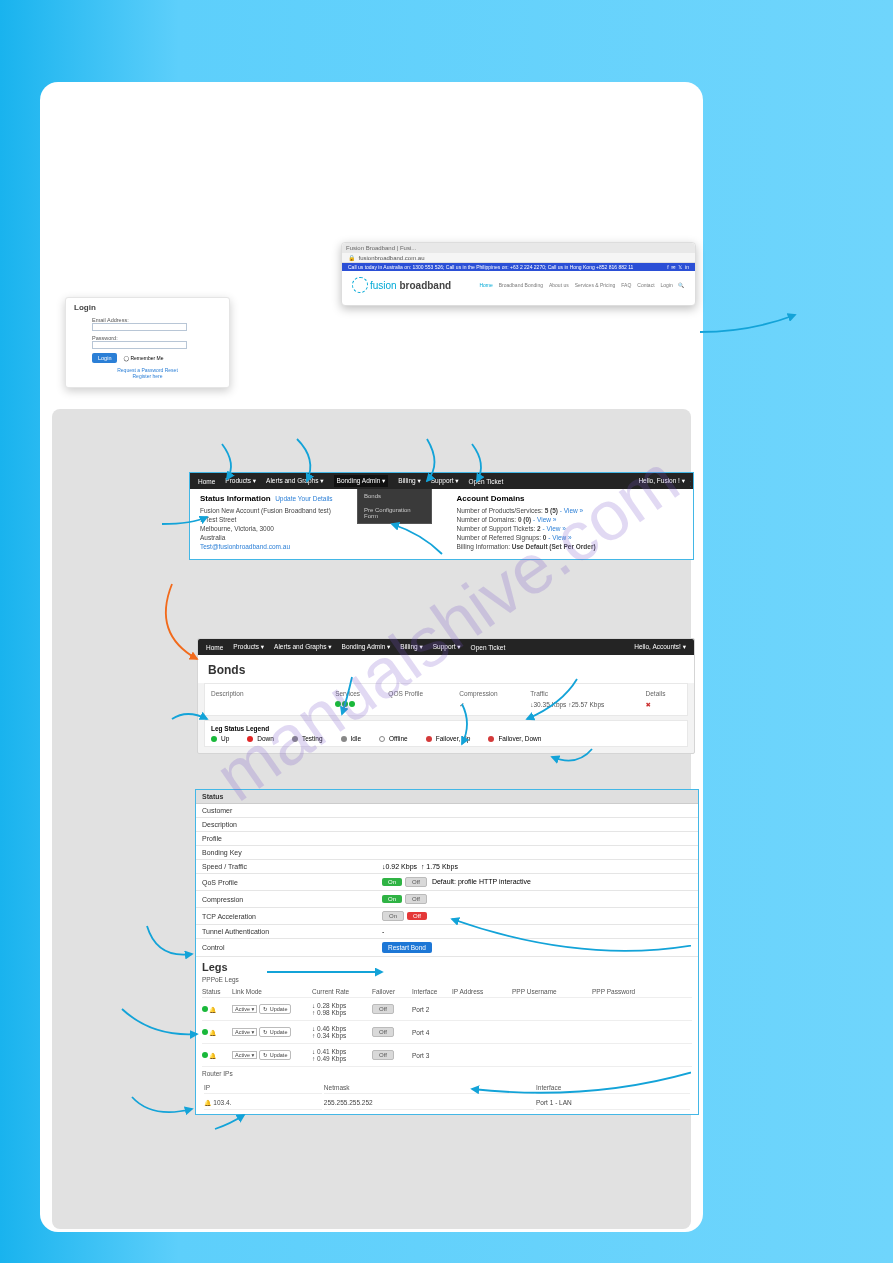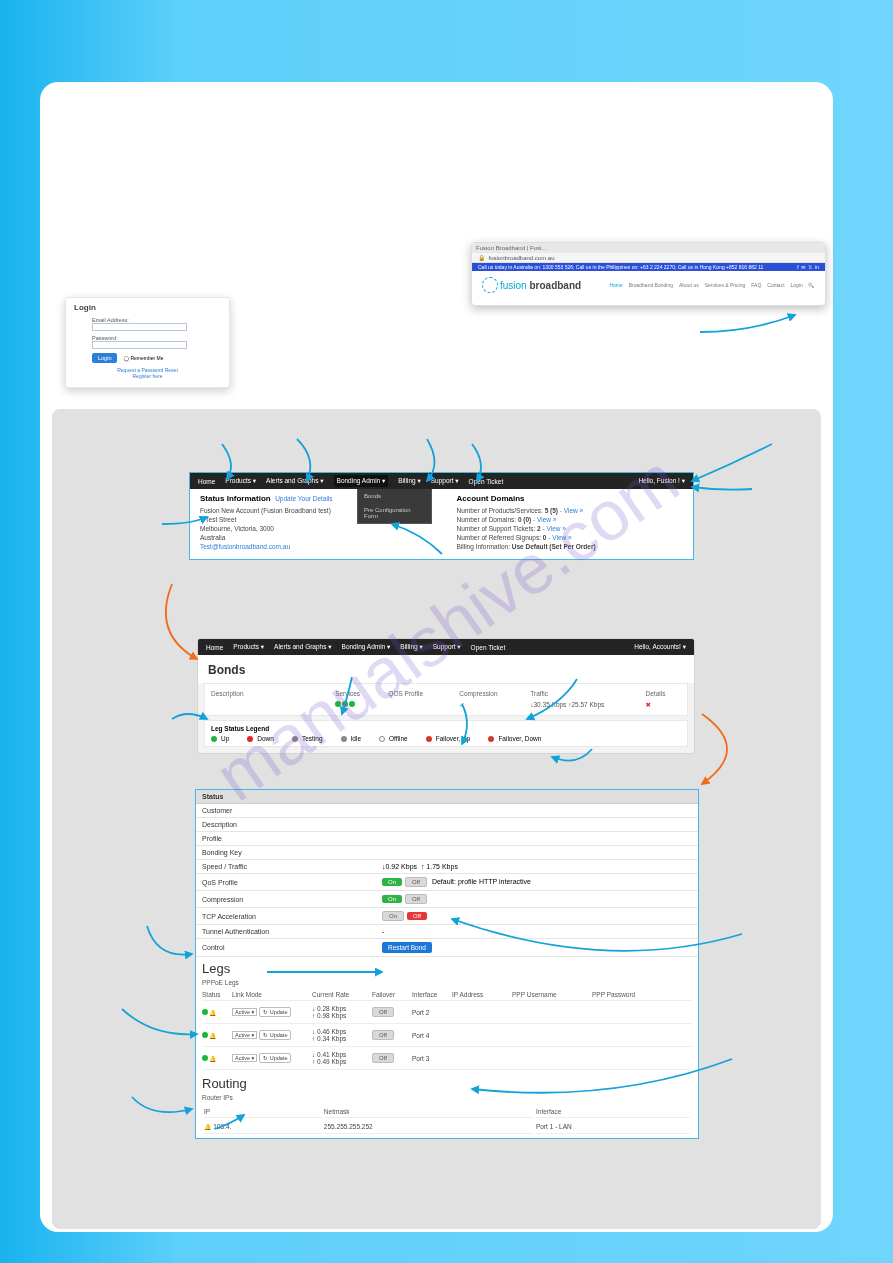--- a/index.html
+++ b/index.html
@@ -5,7 +5,7 @@
 *{box-sizing:border-box;margin:0;padding:0;font-family:Arial,Helvetica,sans-serif}
 body{background:linear-gradient(90deg,#19b3ee,#5dcffb 20%,#6fd5fc);width:893px;height:1263px;position:relative;overflow:hidden}
 .watermark{position:absolute;top:50%;left:50%;transform:translate(-50%,-55%) rotate(-35deg);font-size:70px;color:rgba(120,80,200,.22);font-weight:400;pointer-events:none;z-index:100}
-.paper{position:absolute;left:40px;top:82px;width:793px;background:#fff;border-radius:18px;padding:18px 18px 50px 18px;height:1150px}
+.paper{position:absolute;left:40px;top:82px;width:663px;background:#fff;border-radius:18px;padding:18px 18px 50px 18px;height:1150px}
 .browser{position:absolute;right:7px;top:160px;width:355px;background:#fff;border:1px solid #ddd;border-radius:4px;box-shadow:0 3px 10px rgba(0,0,0,.25);font-size:6px}
 .browser-tab{height:10px;background:#e8e8e8;border-radius:4px 4px 0 0;display:flex;align-items:center;padding:0 4px;color:#666}
 .browser-url{height:10px;background:#f5f5f5;display:flex;align-items:center;padding:0 6px;color:#555;border-bottom:1px solid #e0e0e0}

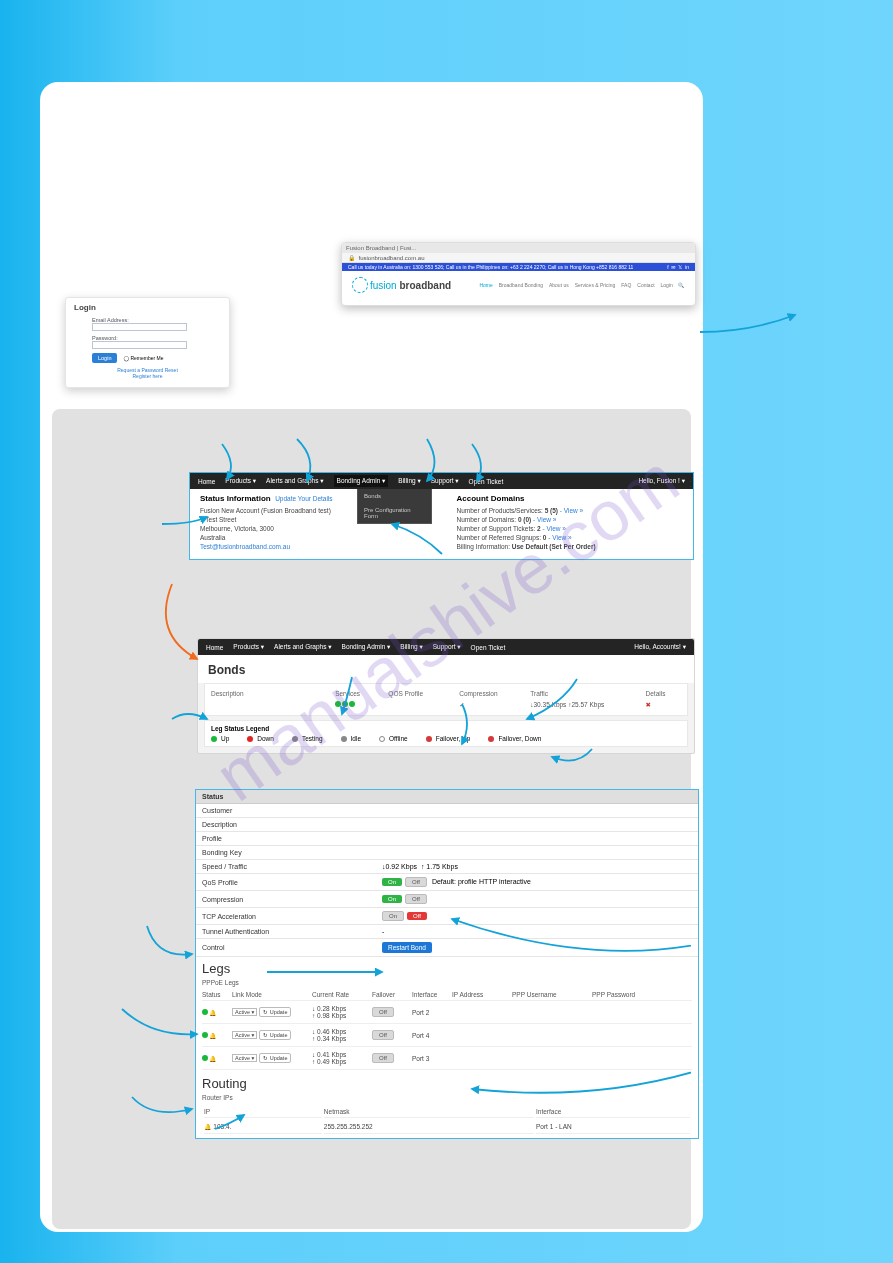--- a/index.html
+++ b/index.html
@@ -52,7 +52,7 @@
 .pill{display:inline-block;padding:1px 6px;font-size:6px;border-radius:2px;color:#fff;margin-right:3px}
 .pon{background:#2fb344}.poff{background:#d9d9d9;color:#555;border:1px solid #bbb}.poffr{background:#e43838}
 .btn-blue{background:#1d77d6;color:#fff;padding:2px 6px;font-size:6.5px;border-radius:2px;display:inline-block}
-.sec-hd{font-weight:400;padding:4px 6px 2px 6px;font-size:13px;color:#333}
+.sec-hd{font-weight:700;padding:4px 6px 2px 6px;font-size:11px;color:#333}
 .sub-hd{padding:1px 6px;font-size:6.5px;color:#555}
 .legs-tbl{padding:2px 6px}
 .legs-head{display:grid;grid-template-columns:30px 80px 60px 40px 40px 60px 80px 70px;font-size:6.5px;color:#555;padding:2px 0;border-bottom:1px solid #eee}

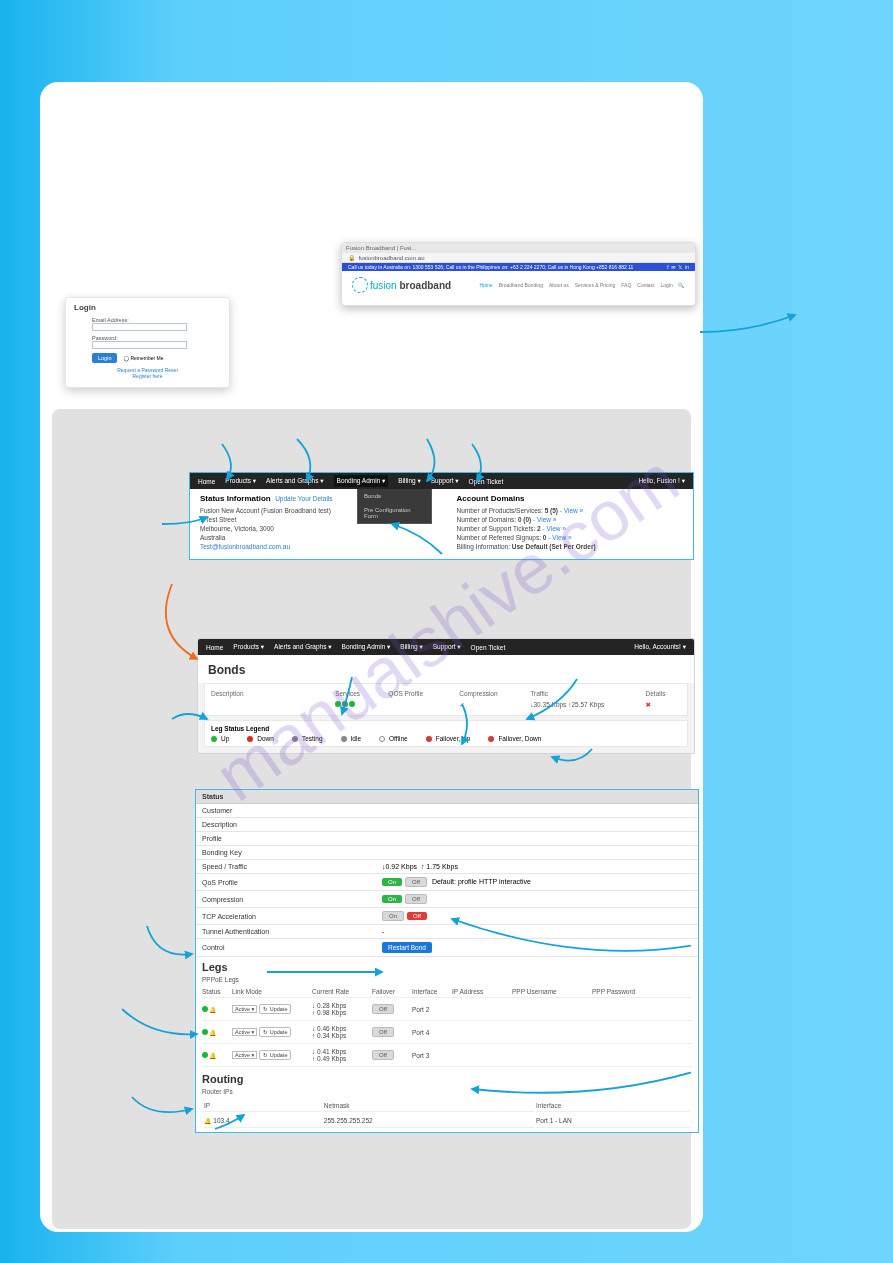--- a/index.html
+++ b/index.html
@@ -310,7 +310,6 @@
         </div>
       </div>
 
-      <div class="sec-hd">Routing</div>
       <div class="sub-hd">Router IPs</div>
       <div class="routing">
         <table class="rtbl">

